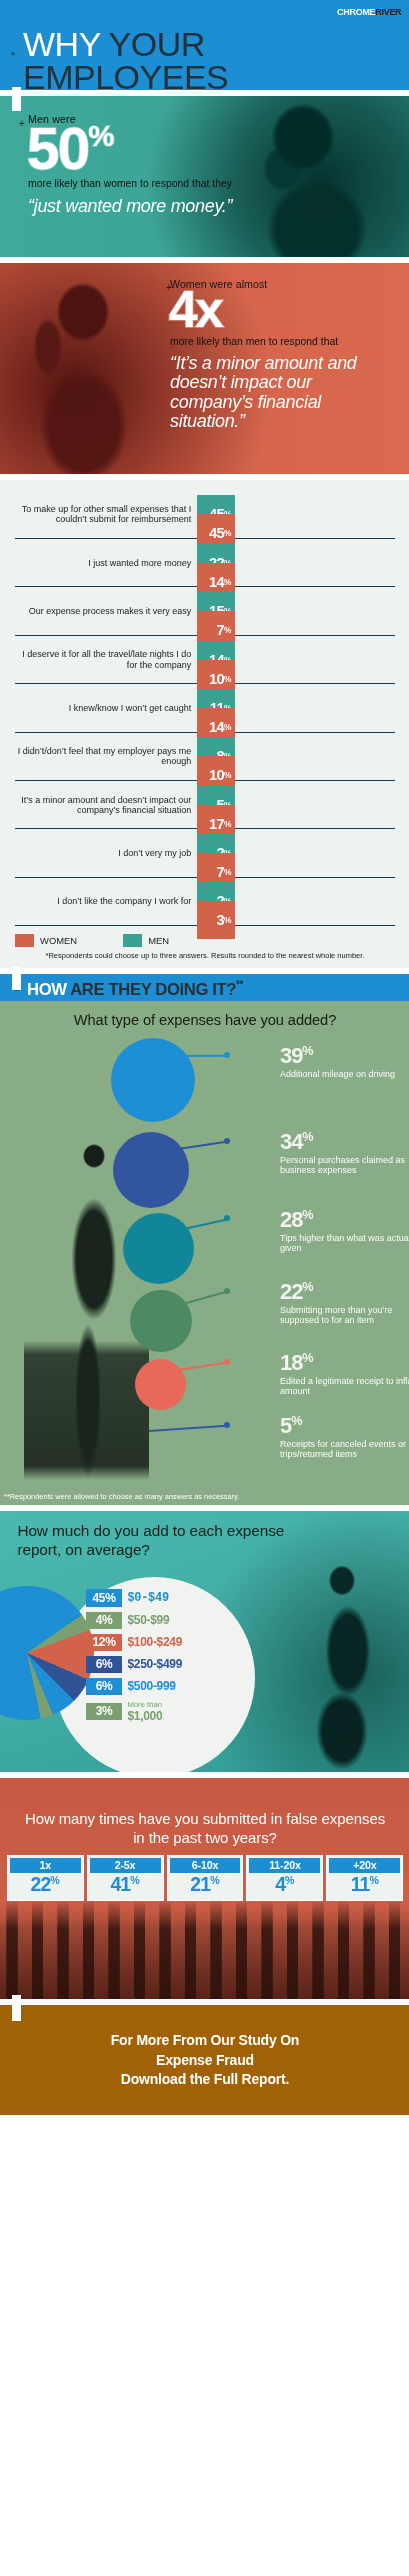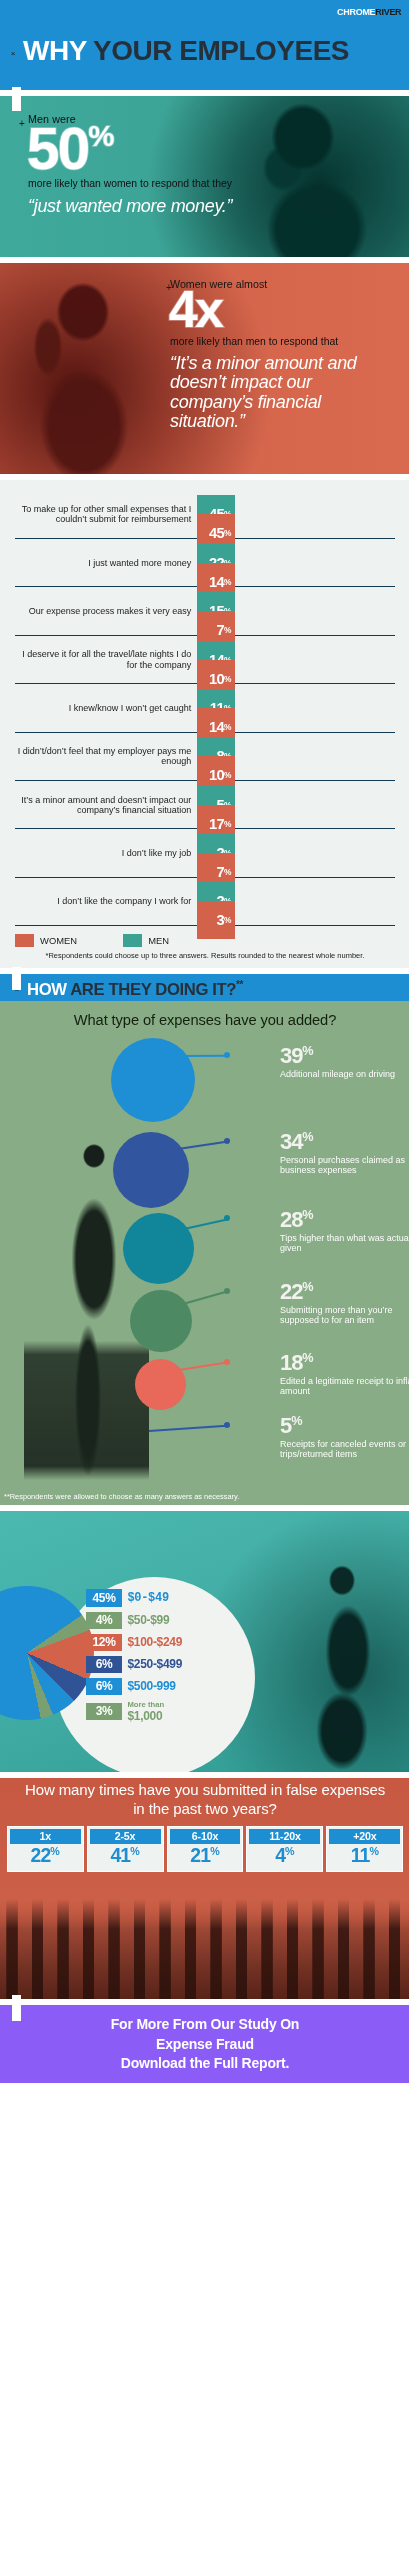--- a/index.html
+++ b/index.html
@@ -49,8 +49,8 @@
   .brand .chrome { color: #ffffff; }
   .brand .river { color: #1b1b1b; }
   .header-title {
-    position: absolute; left: 23px; top: 37px; right: 8px;
-    font-size: 28px; line-height: 0.98; font-weight: 700;
+    position: absolute; left: 23px; top: 28px; right: 8px;
+    font-size: 34px; line-height: 0.98; font-weight: 400;
     letter-spacing: -0.5px; color: #26303a;
     font-family: "Liberation Sans", sans-serif;
   }

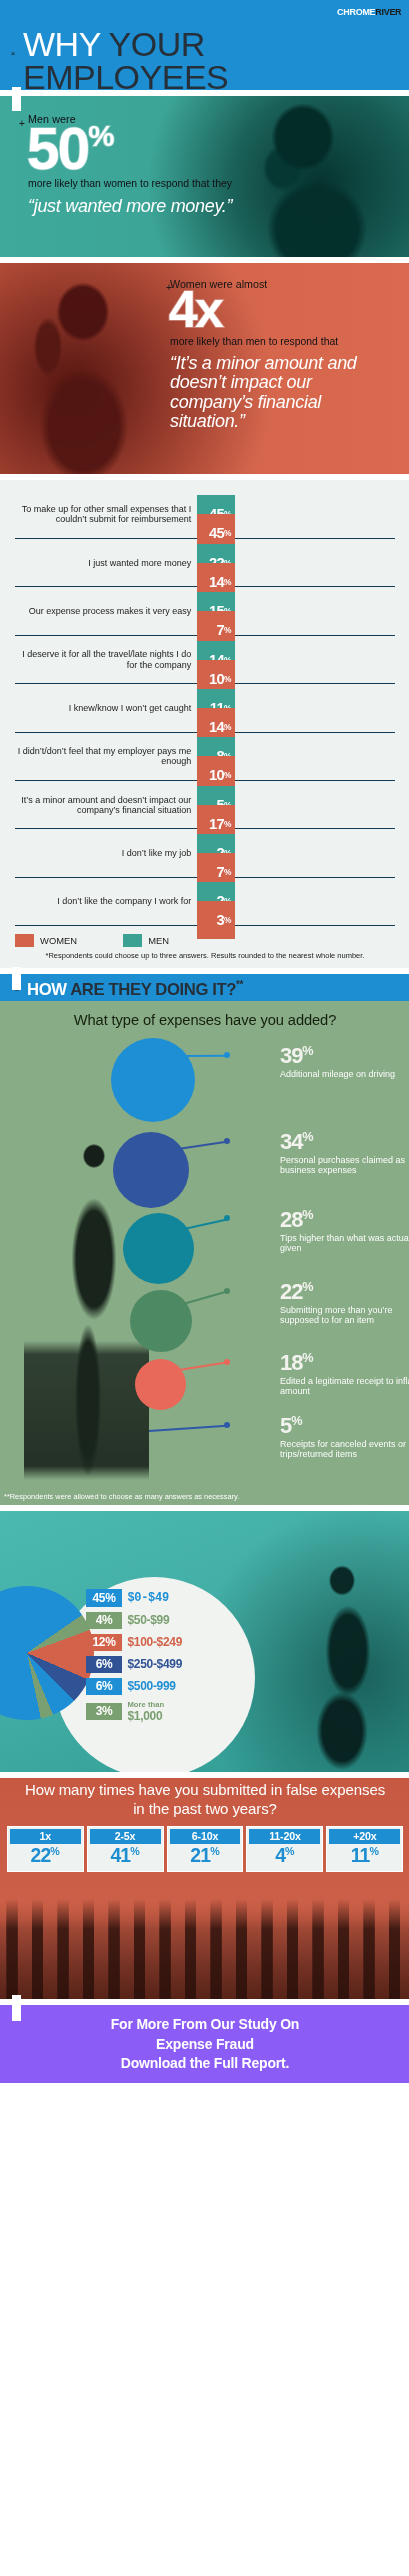--- a/index.html
+++ b/index.html
@@ -447,7 +447,7 @@
           </div>
         </div>
         <div class="bar-row">
-          <div class="bar-label">I don’t like my job</div>
+          <div class="bar-label">I don’t very my job</div>
           <div class="bar-pair">
             <div class="bar-line">
               <div class="bar-chip men-c">2<sup>%</sup></div>

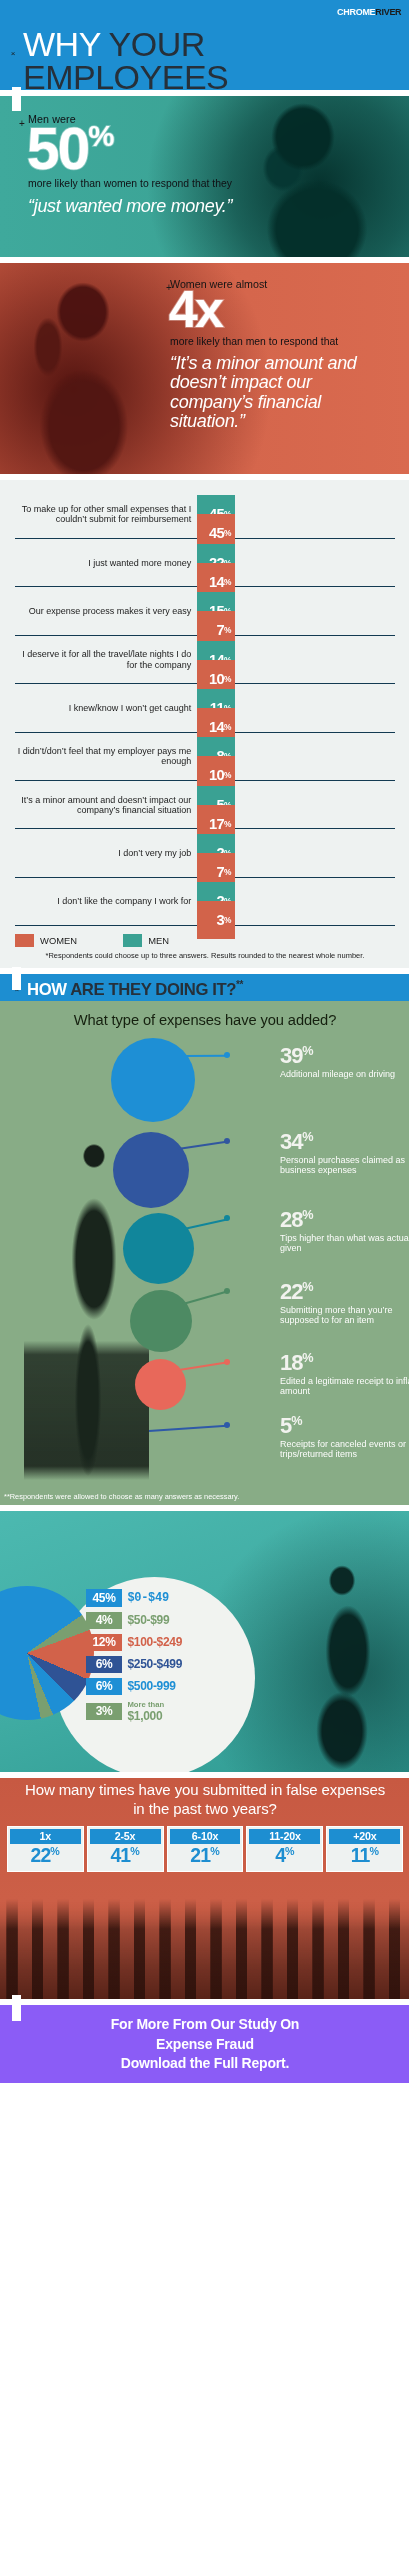--- a/index.html
+++ b/index.html
@@ -558,6 +558,7 @@
 
   <div class="panel-pie">
     <div class="dots"></div>
+    <div class="pie-q">How much do you add to each expense report, on average?</div>
     <div class="pie-white"></div>
     <div class="pie-disc" id="pie-disc" style="background: conic-gradient(from 168deg, rgb(30, 143, 213) 0deg, rgb(30, 143, 213) 247.27deg, rgb(122, 159, 112) 247.27deg, rgb(122, 159, 112) 261.82deg, rgb(210, 98, 74) 261.82deg, rgb(210, 98, 74) 305.45deg, rgb(47, 83, 149) 305.45deg, rgb(47, 83, 149) 327.27deg, rgb(30, 143, 213) 327.27deg, rgb(30, 143, 213) 349.09deg, rgb(122, 159, 112) 349.09deg, rgb(122, 159, 112) 360deg);"></div>
     <div class="woman-pie"></div>

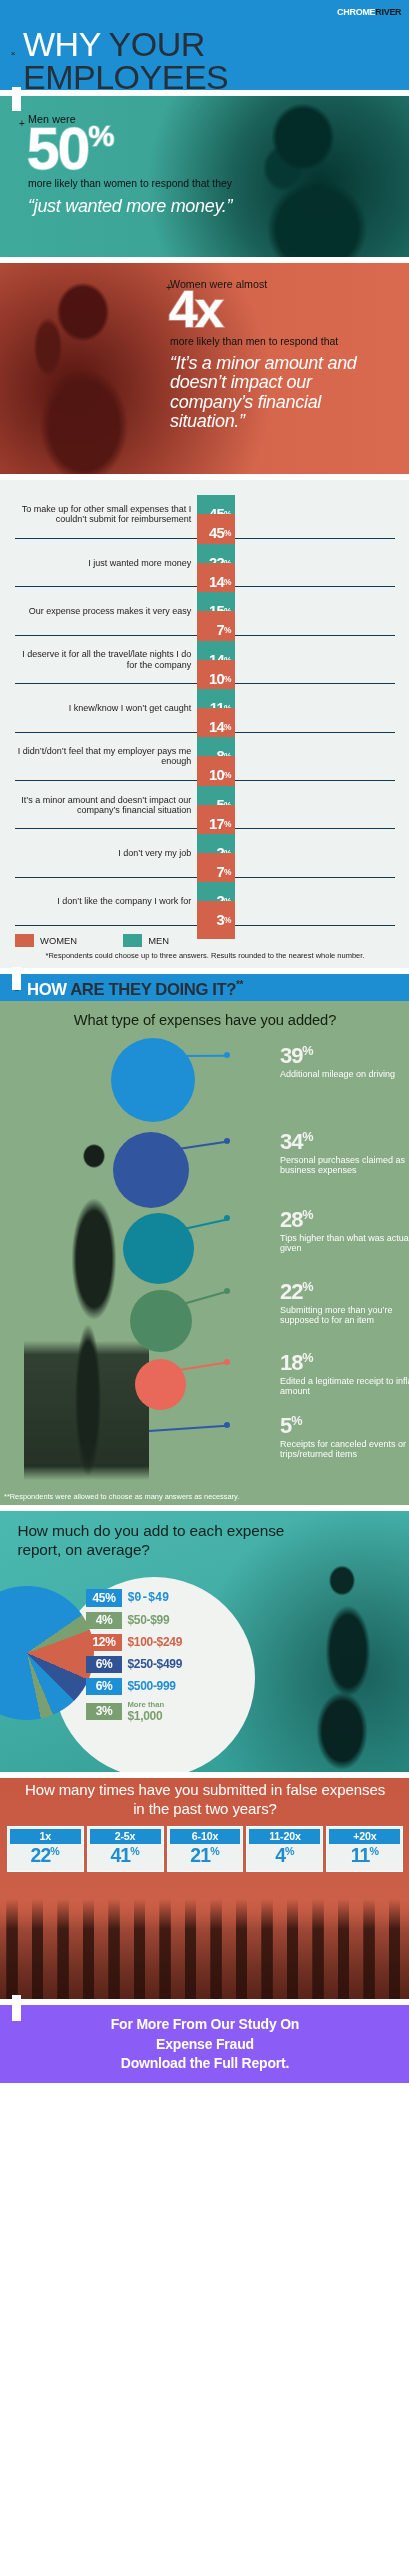--- a/index.html
+++ b/index.html
@@ -219,7 +219,7 @@
     margin-left: 5.4px; font-weight: 800; font-size: 12px; letter-spacing: -0.3px;
     font-family: "Liberation Sans", sans-serif;
   }
-  .pl-label small { display: block; font-size: 7.7px; font-weight: 700; letter-spacing: 0; }
+  .pl-label small { display: block; font-size: 7.7px; font-weight: 400; letter-spacing: 0; }
   .woman-pie {
     position: absolute; right: 5.4px; bottom: 0; width: 127px; height: 221px; z-index: 4;
     background:

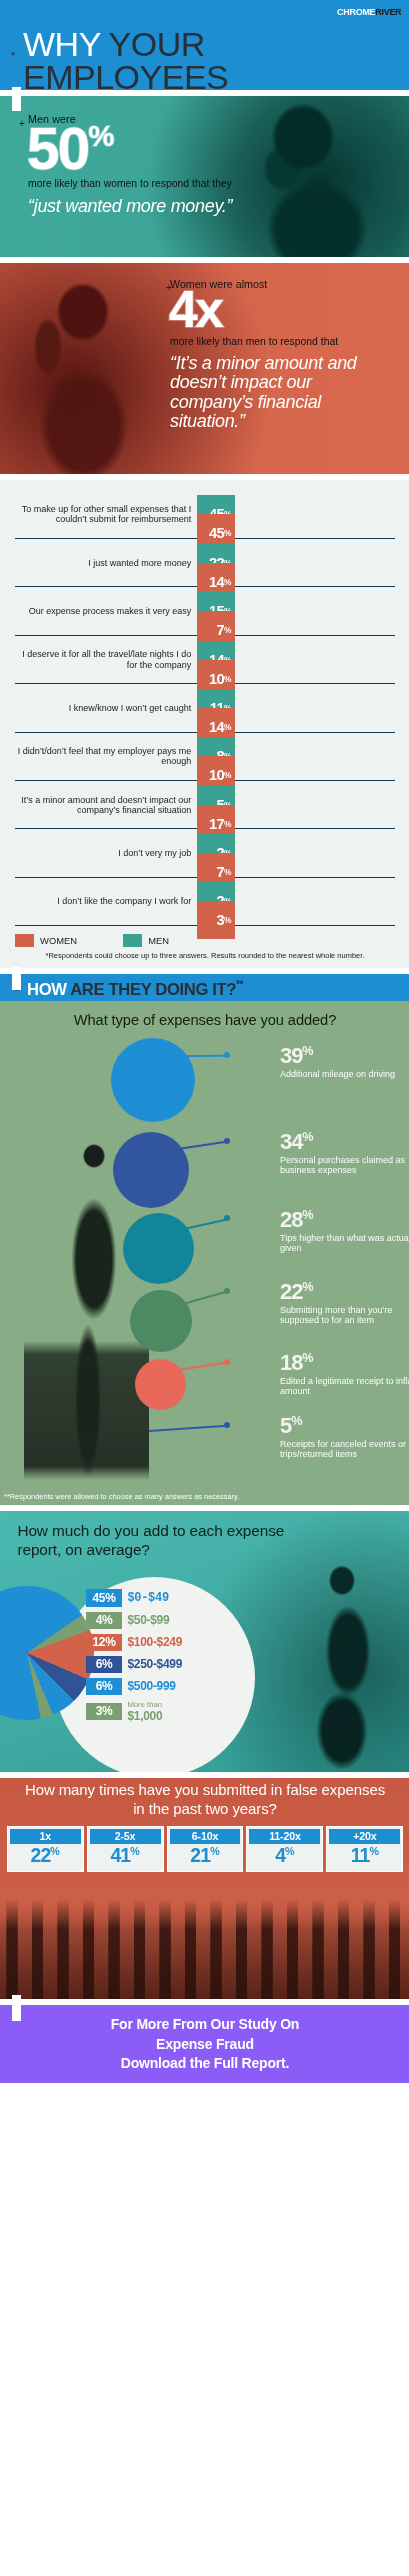--- a/index.html
+++ b/index.html
@@ -236,7 +236,7 @@
   }
   .freq-q {
     position: relative; z-index: 5; text-align: center; color: #fff;
-    font-size: 15px; line-height: 1.22; padding: 3px 20px 0; letter-spacing: -0.1px;
+    font-size: 15px; line-height: 1.22; padding: 9px 20px 0; letter-spacing: -0.1px; margin-top: 23px;
   }
   .freq-grid {
     position: relative; z-index: 5; display: flex; gap: 3px;

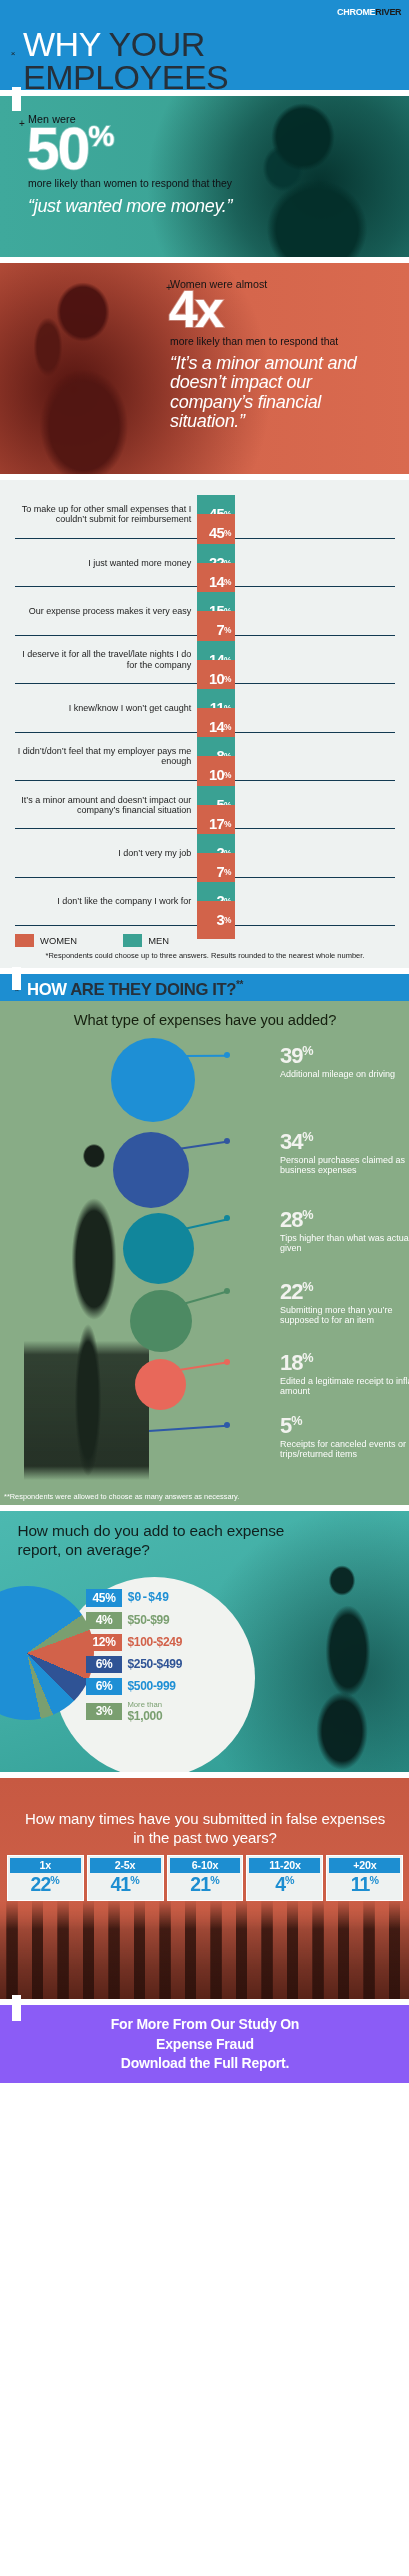--- a/index.html
+++ b/index.html
@@ -269,7 +269,7 @@
 
   
   .panel-cta {
-    position: relative; background: #8b5cf6; height: 78px; overflow: hidden;
+    position: relative; background: #a16207; height: 110px; overflow: hidden;
     display: flex; align-items: center; justify-content: center;
   }
   .cta-text {

